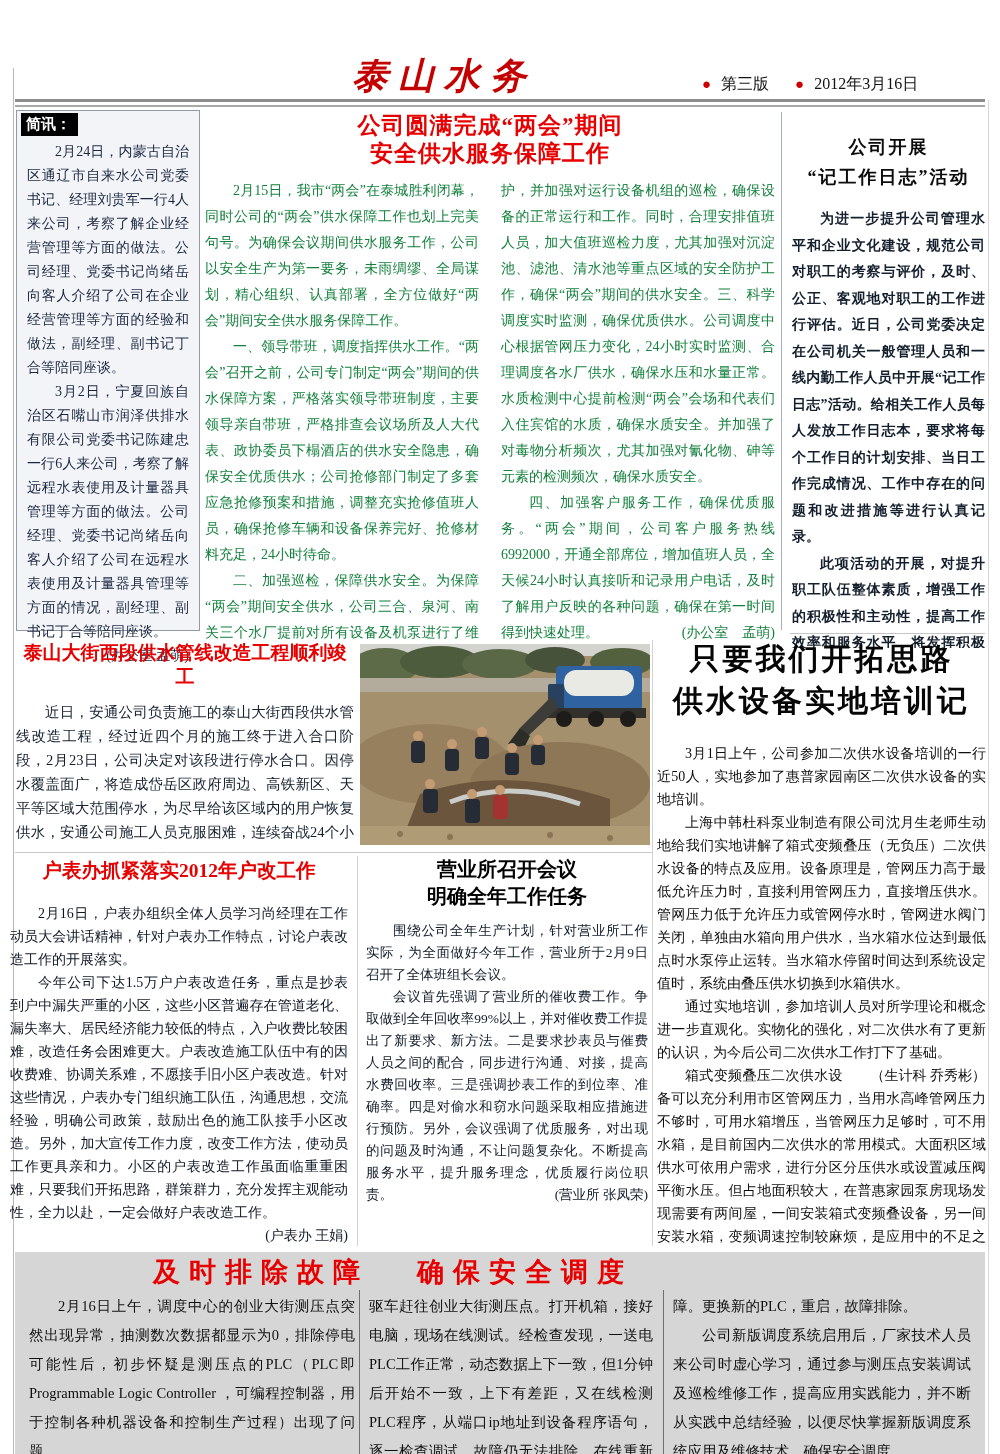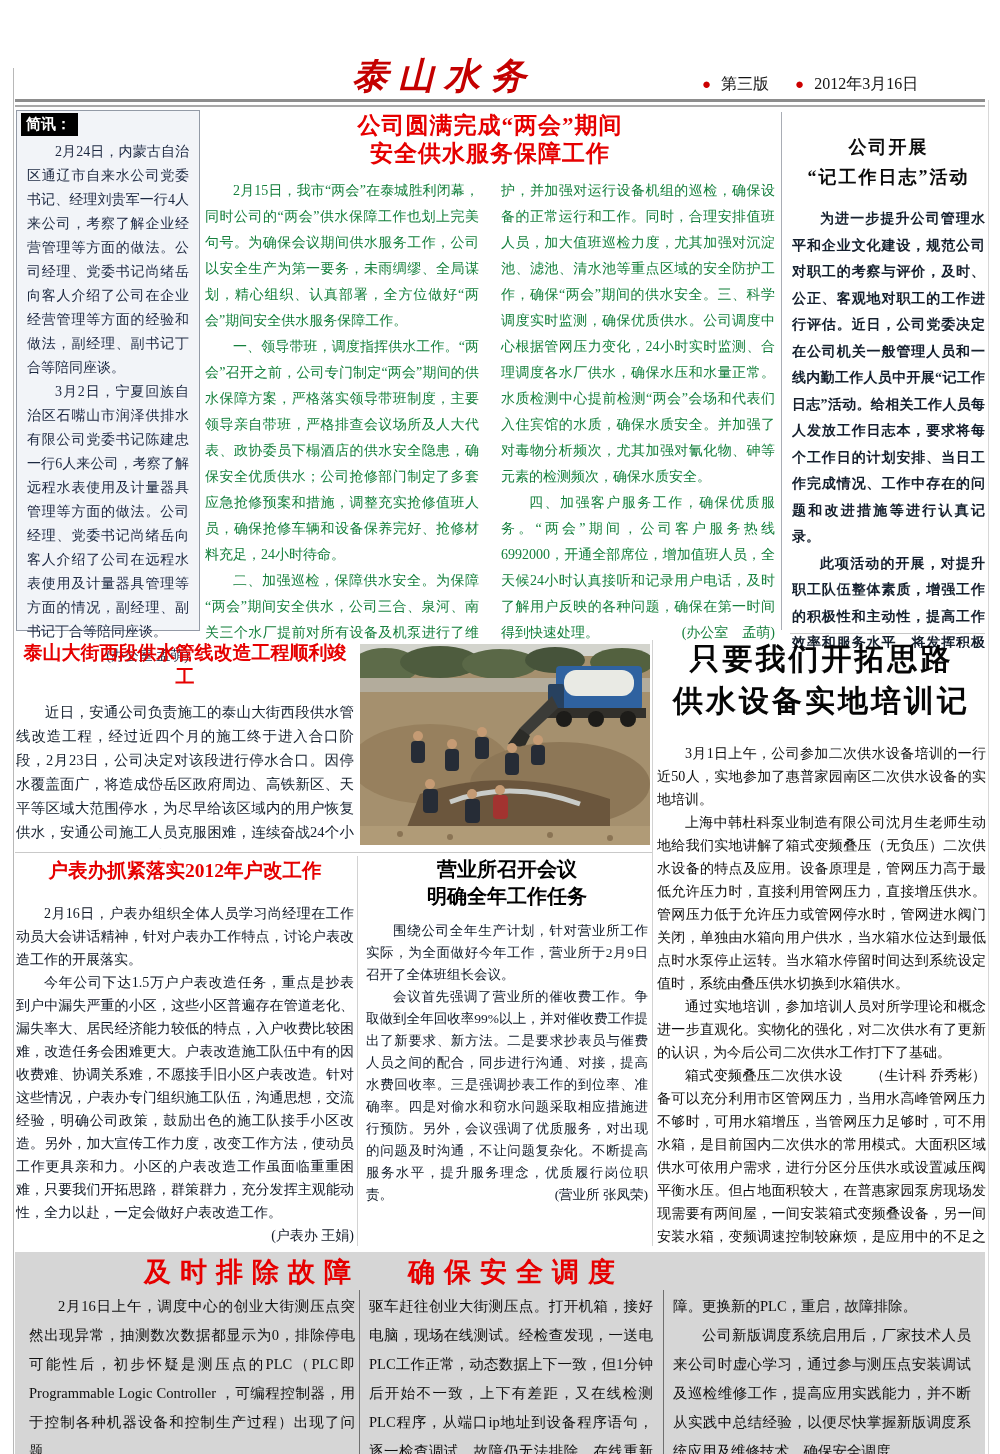--- a/index.html
+++ b/index.html
@@ -53,7 +53,7 @@
   .tr-title{text-align:center;font-weight:bold;font-size:30px;line-height:42px;color:#060606;letter-spacing:3px;}
   .tr-body{margin-top:20px;font-size:14px;line-height:23px;color:#0e0e0e;}
   
-  .meter{position:absolute;left:16px;top:858px;width:338px;height:388px;overflow:hidden;}
+  .meter{position:absolute;left:10px;top:858px;width:338px;height:388px;overflow:hidden;}
   .mt-title{text-align:center;color:#e60000;font-weight:bold;font-size:19.5px;line-height:26px;}
   .mt-body{margin-top:18px;font-size:14px;line-height:23px;color:#0f1724;}
   

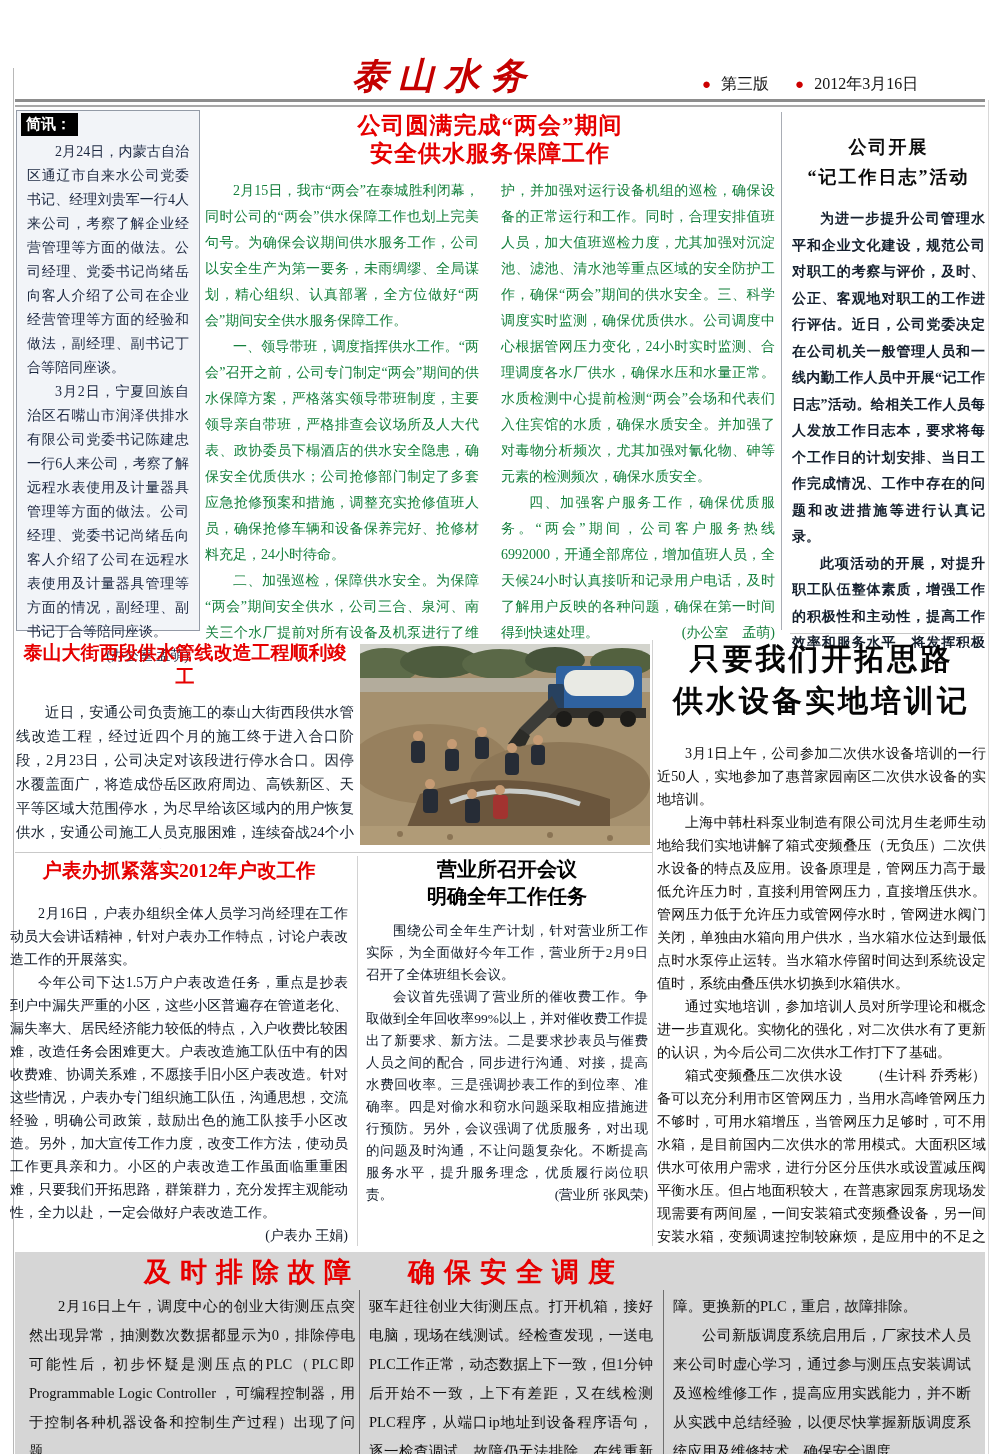--- a/index.html
+++ b/index.html
@@ -62,7 +62,7 @@
   .sl-body{margin-top:10px;font-size:13.5px;line-height:22px;color:#101a28;}
   
   .dispatch{position:absolute;left:15px;top:1252px;width:970px;height:202px;background:#d6d6d6;}
-  .d-title{position:absolute;top:2px;left:4px;width:730px;display:flex;justify-content:center;gap:48px;
+  .d-title{position:absolute;top:2px;left:13px;width:730px;display:flex;justify-content:center;gap:48px;
            font-size:27px;font-weight:bold;color:#e60000;letter-spacing:9px;white-space:nowrap;}
   .d-col{position:absolute;top:40px;font-size:14.5px;line-height:29px;color:#101010;}
   .d-col1{left:14px;width:326px;}

